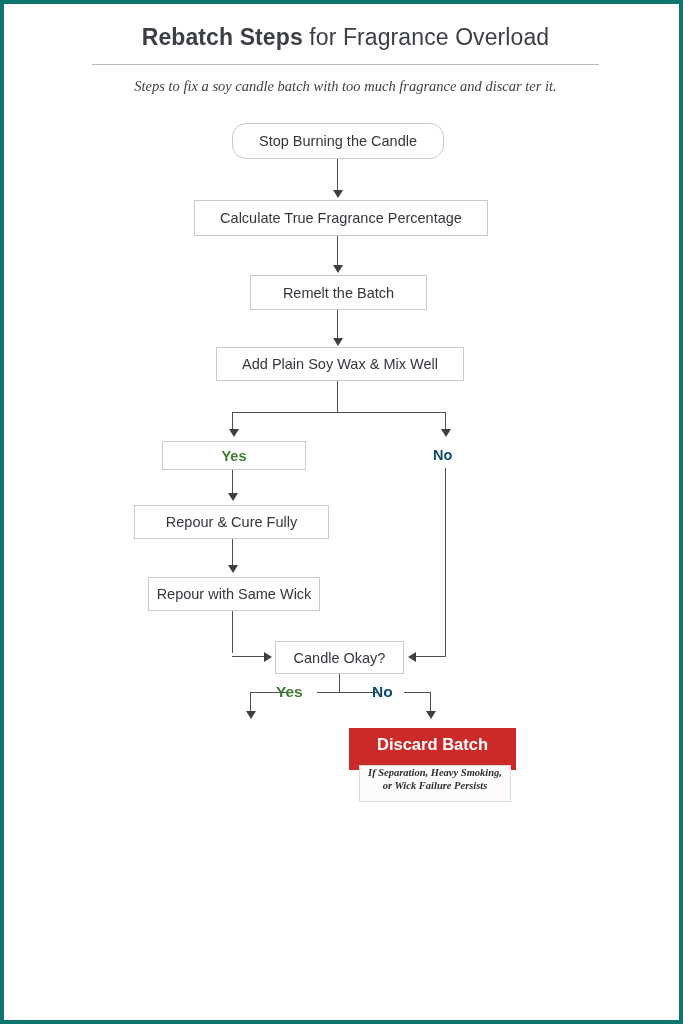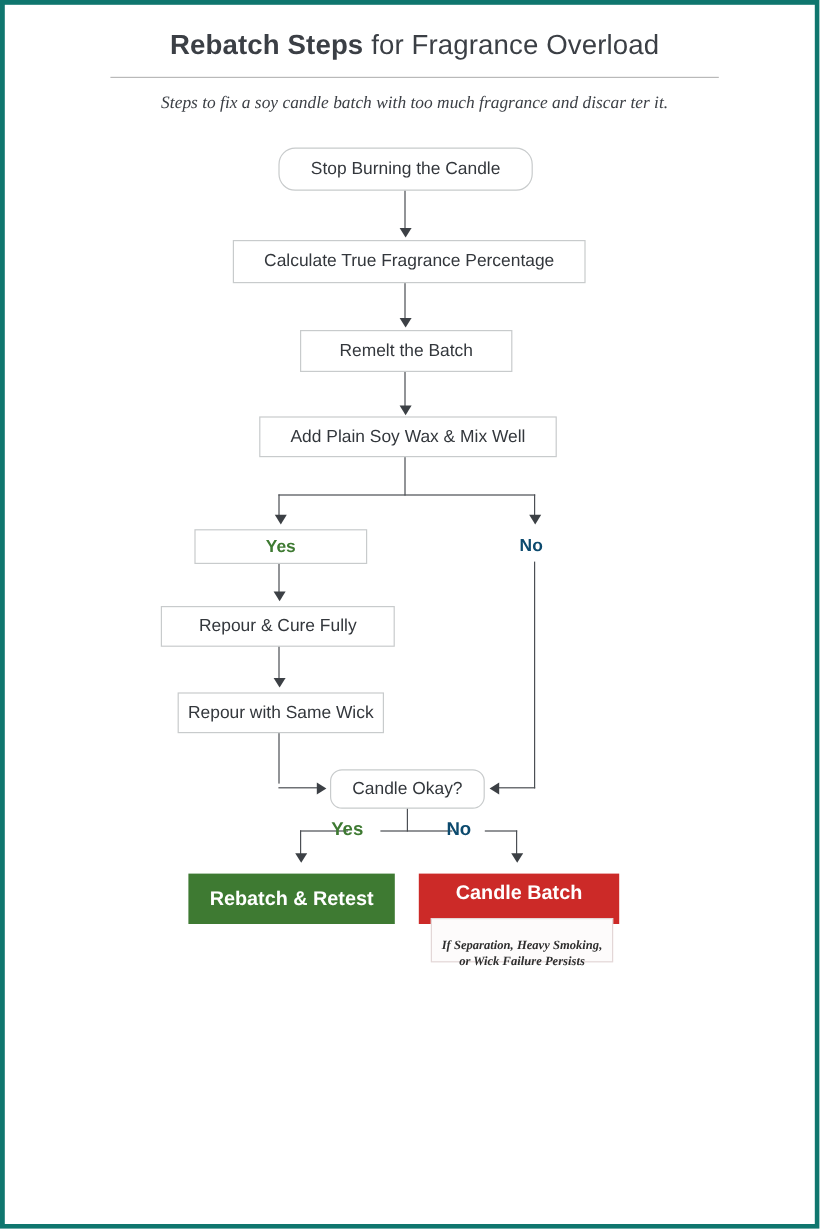--- a/index.html
+++ b/index.html
@@ -217,7 +217,7 @@
   <div class="hline" style="left:411px; top:652px; width:31px;"></div>
   <div class="arrow-left" style="left:404px; top:648px;"></div>
 
-  <div class="node" style="left:271px; top:637px; width:129px; height:33px;border-radius:10px;">
+  <div class="node" style="left:271px; top:637px; width:129px; height:33px;">
     <span>Candle Okay?</span>
   </div>
 

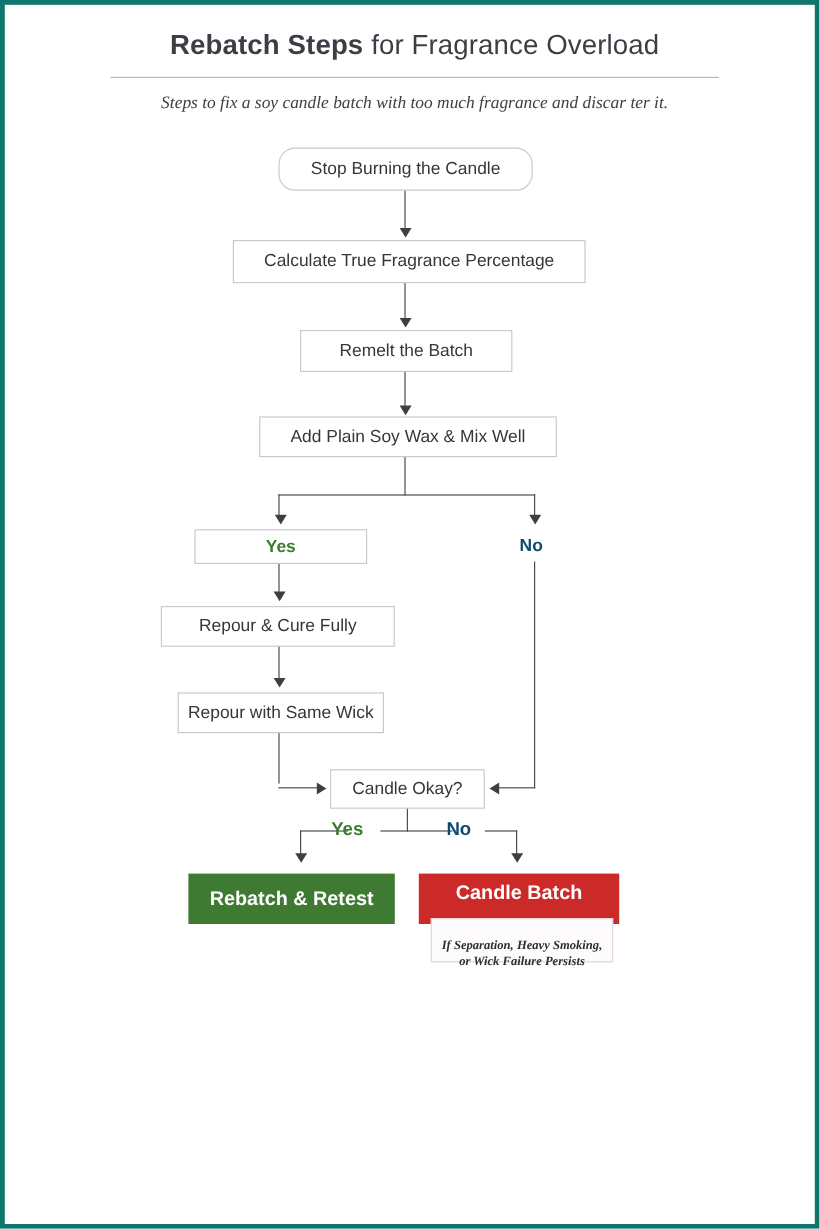--- a/index.html
+++ b/index.html
@@ -235,9 +235,6 @@
   <div class="vline" style="left:426px; top:688px; height:22px;"></div>
   <div class="arrow-down" style="left:422px; top:707px;"></div>
 
-  <div class="node terminal" style="left:153px; top:724px; width:172px; height:42px; background:#3e7a32;">
-    <span>Rebatch &amp; Retest</span>
-  </div>
 
   <div class="node terminal" style="left:345px; top:724px; width:167px; height:42px; background:#cc2a28; align-items:flex-start; padding-top:7px;">
     <span>Candle Batch</span>

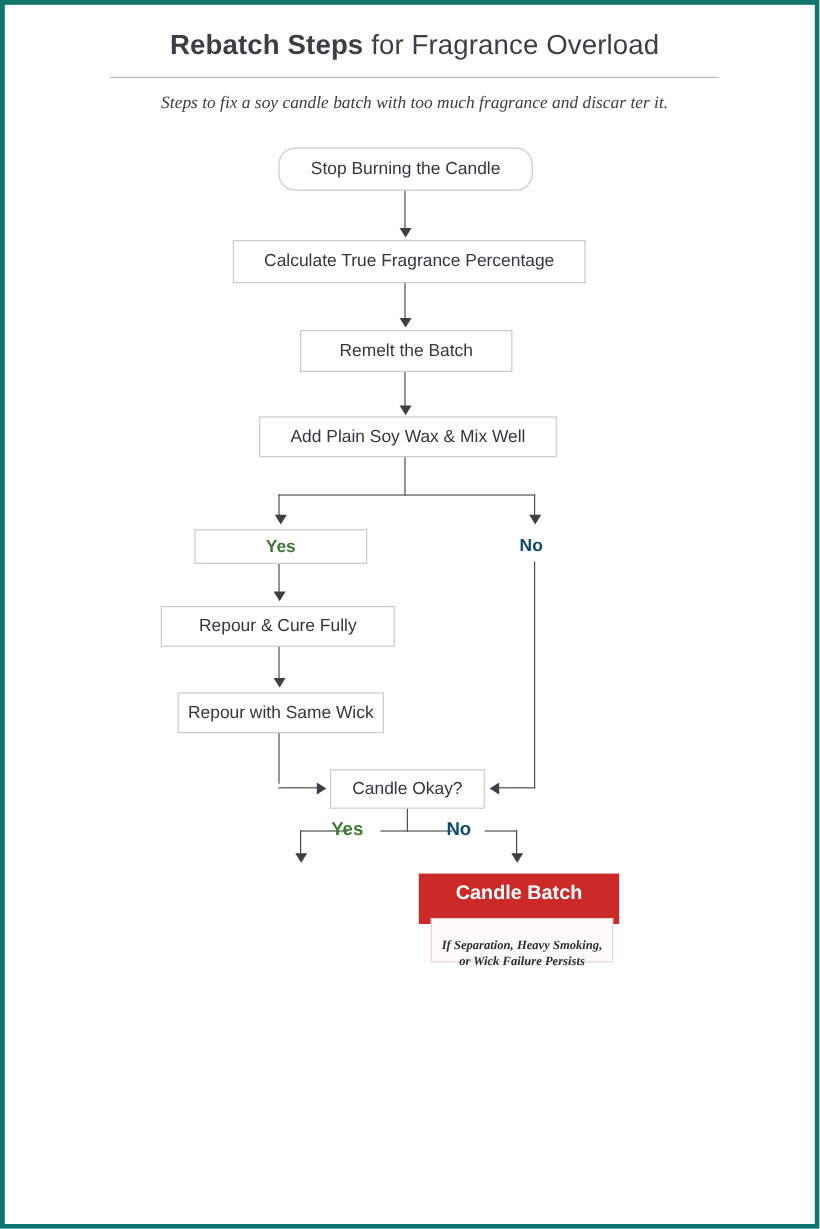--- a/index.html
+++ b/index.html
@@ -237,7 +237,7 @@
 
 
   <div class="node terminal" style="left:345px; top:724px; width:167px; height:42px; background:#cc2a28; align-items:flex-start; padding-top:7px;">
-    <span>Candle Batch</span>
+    <span>Discard Batch</span>
   </div>
 
   <div class="node note" style="left:355px; top:761px; width:152px; height:37px; display:block;">

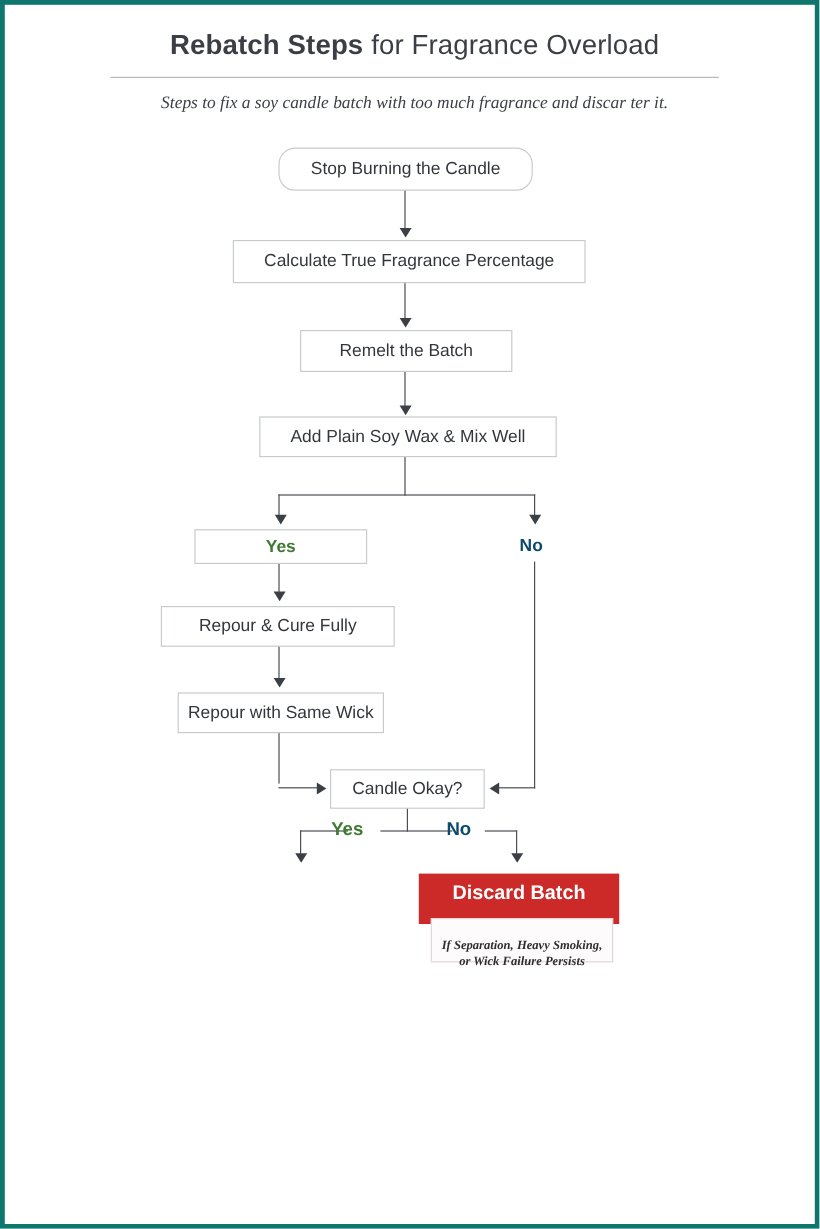--- a/index.html
+++ b/index.html
@@ -89,7 +89,7 @@
     line-height: 13px;
     white-space: normal;
     text-align: center;
-    padding: 16px 4px;
+    padding: 0 4px;
   }
   .label-yes {
     color: #3e7a32;

